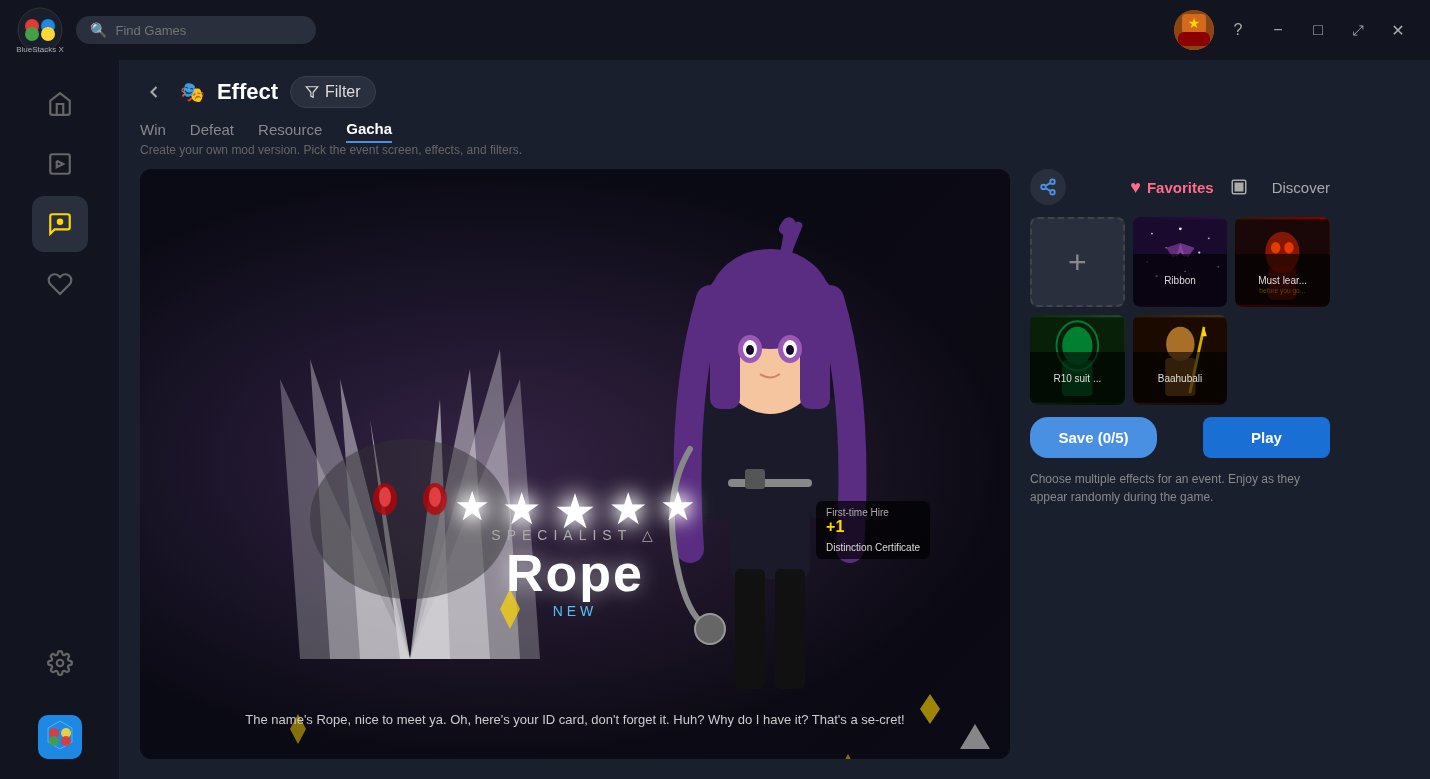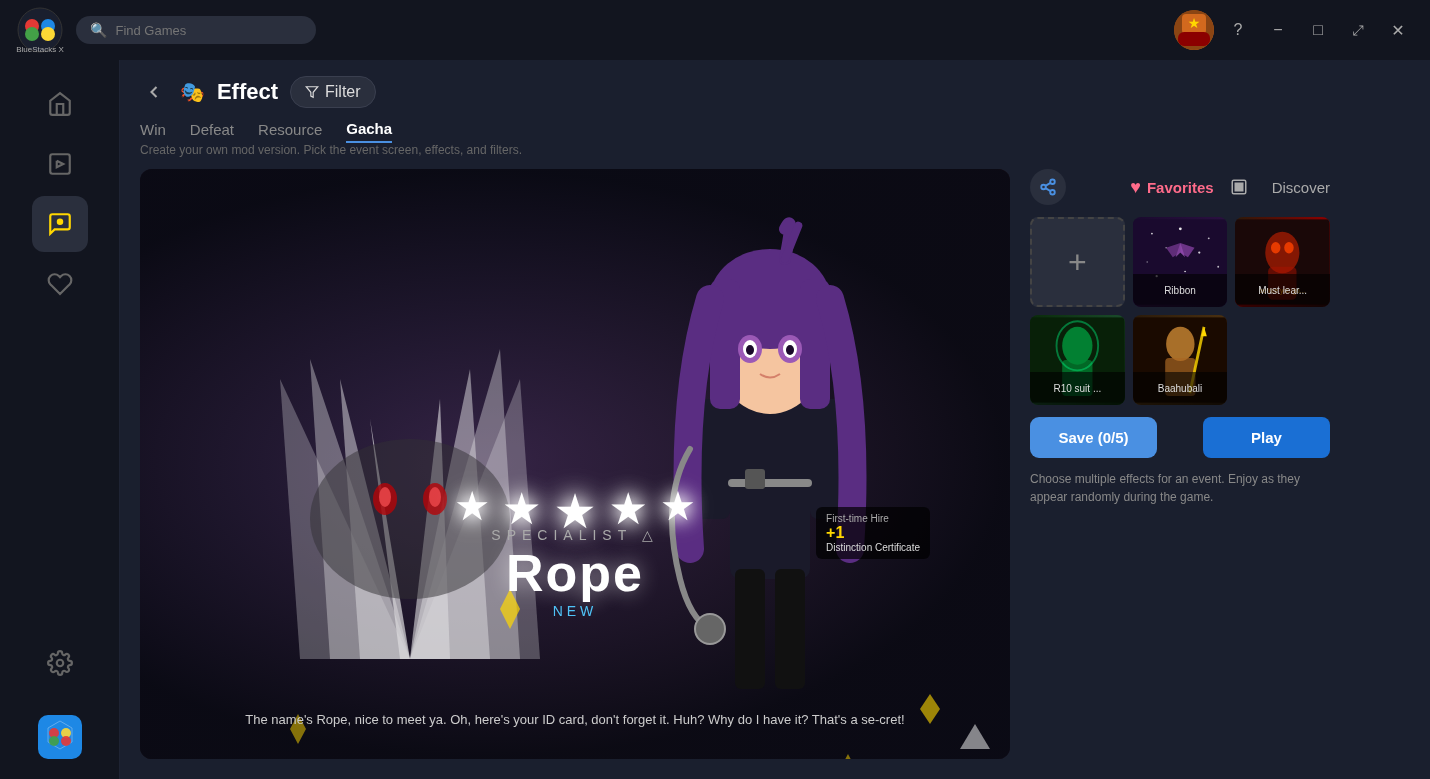--- a/index.html
+++ b/index.html
@@ -360,7 +360,7 @@
       background: rgba(0,0,0,0.6);
       font-size: 10px;
       color: #ddd;
-      padding: 11px 4px;
+      padding: 21px 4px;
       text-align: center;
     }
 

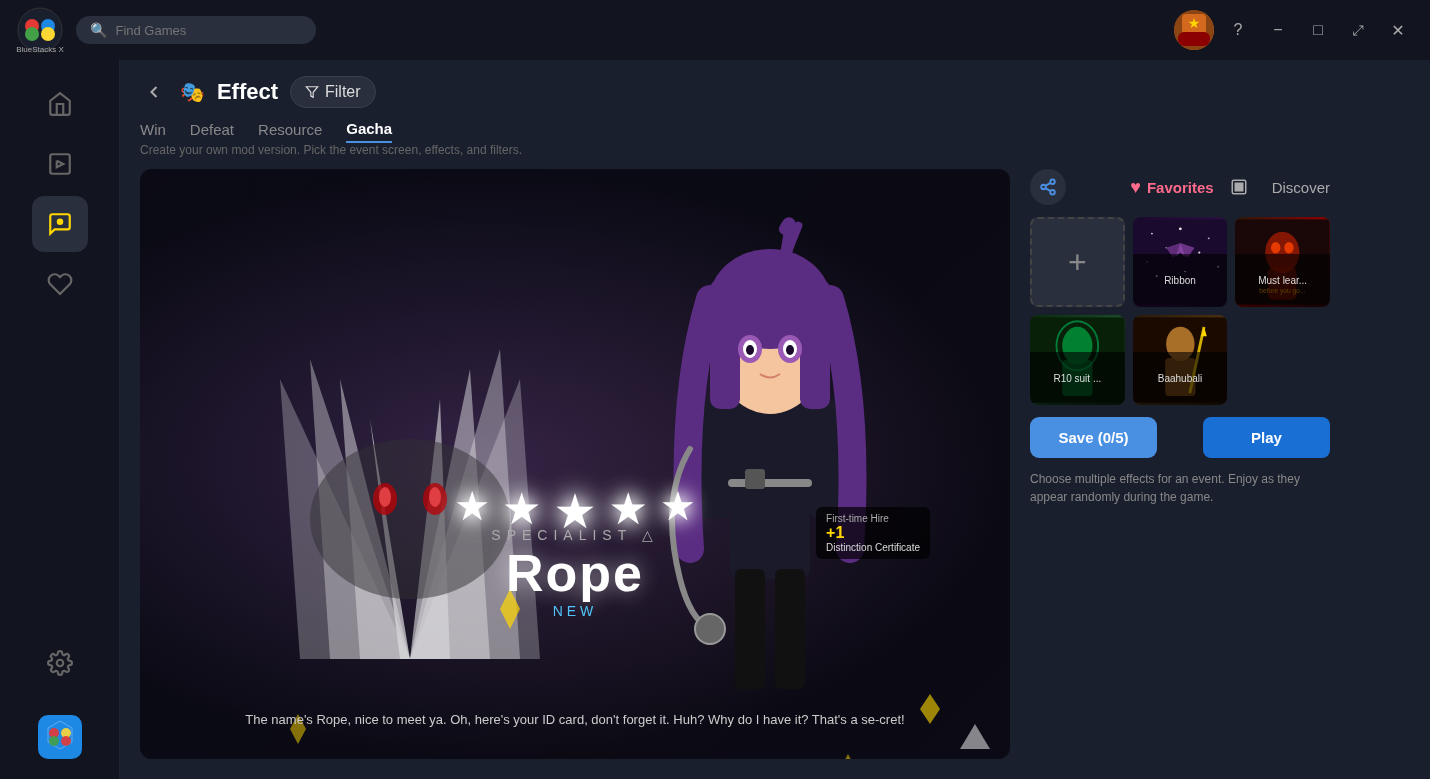--- a/index.html
+++ b/index.html
@@ -391,7 +391,7 @@
       padding: 12px;
       background: #4a90e2;
       border: none;
-      border-radius: 9px;
+      border-radius: 18px;
       color: #fff;
       font-size: 15px;
       font-weight: 600;

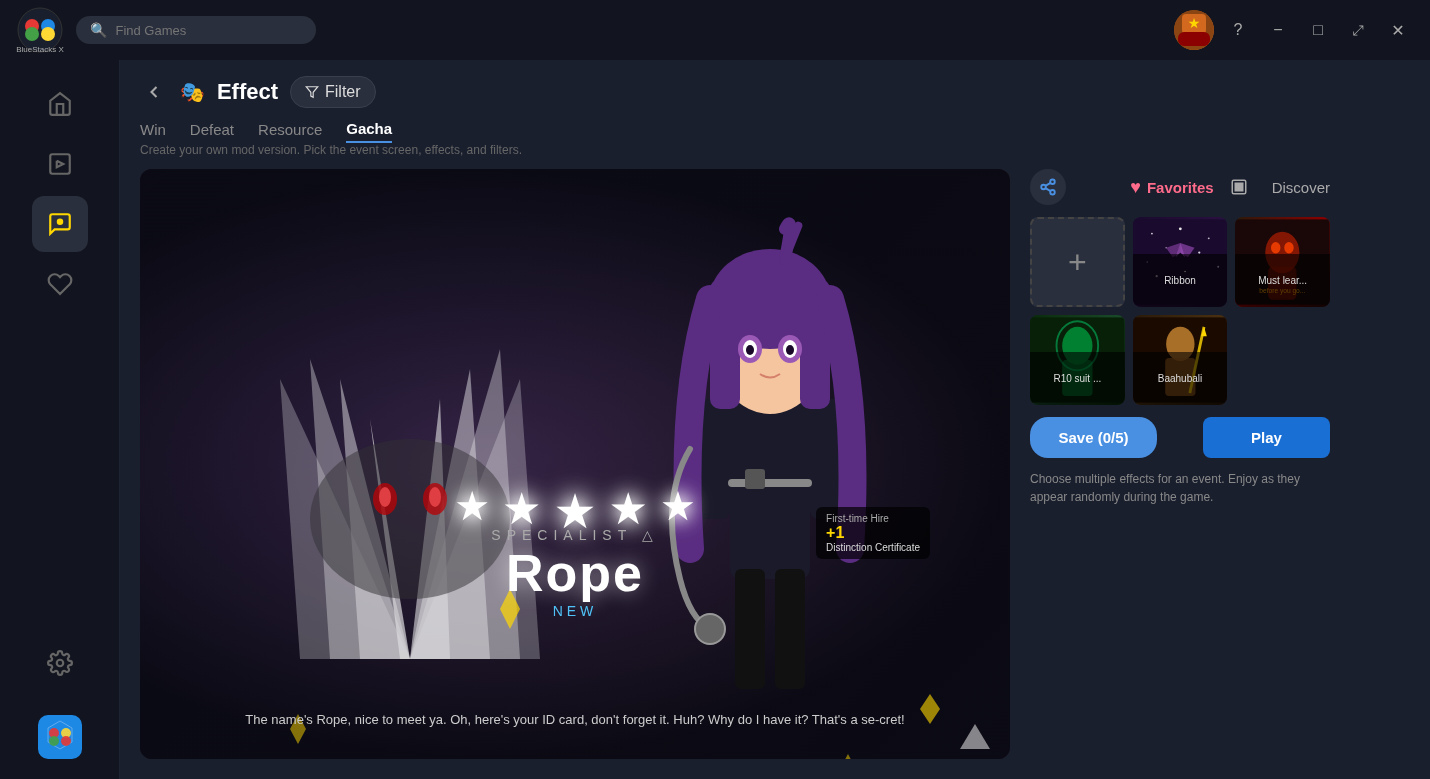--- a/index.html
+++ b/index.html
@@ -625,7 +625,7 @@
           <div class="cert-badge">
             <div style="font-size:10px;color:#aaa;">First-time Hire</div>
             <div class="cert-plus">+1</div>
-            <div style="font-size:10px;color:#ddd;margin-top:0;">Distinction Certificate</div>
+            <div style="font-size:10px;color:#ddd;margin-top:6px;">Distinction Certificate</div>
           </div>
 
           <div class="preview-subtitle">The name's Rope, nice to meet ya. Oh, here's your ID card, don't forget it. Huh? Why do I have it? That's a se-cret!</div>

